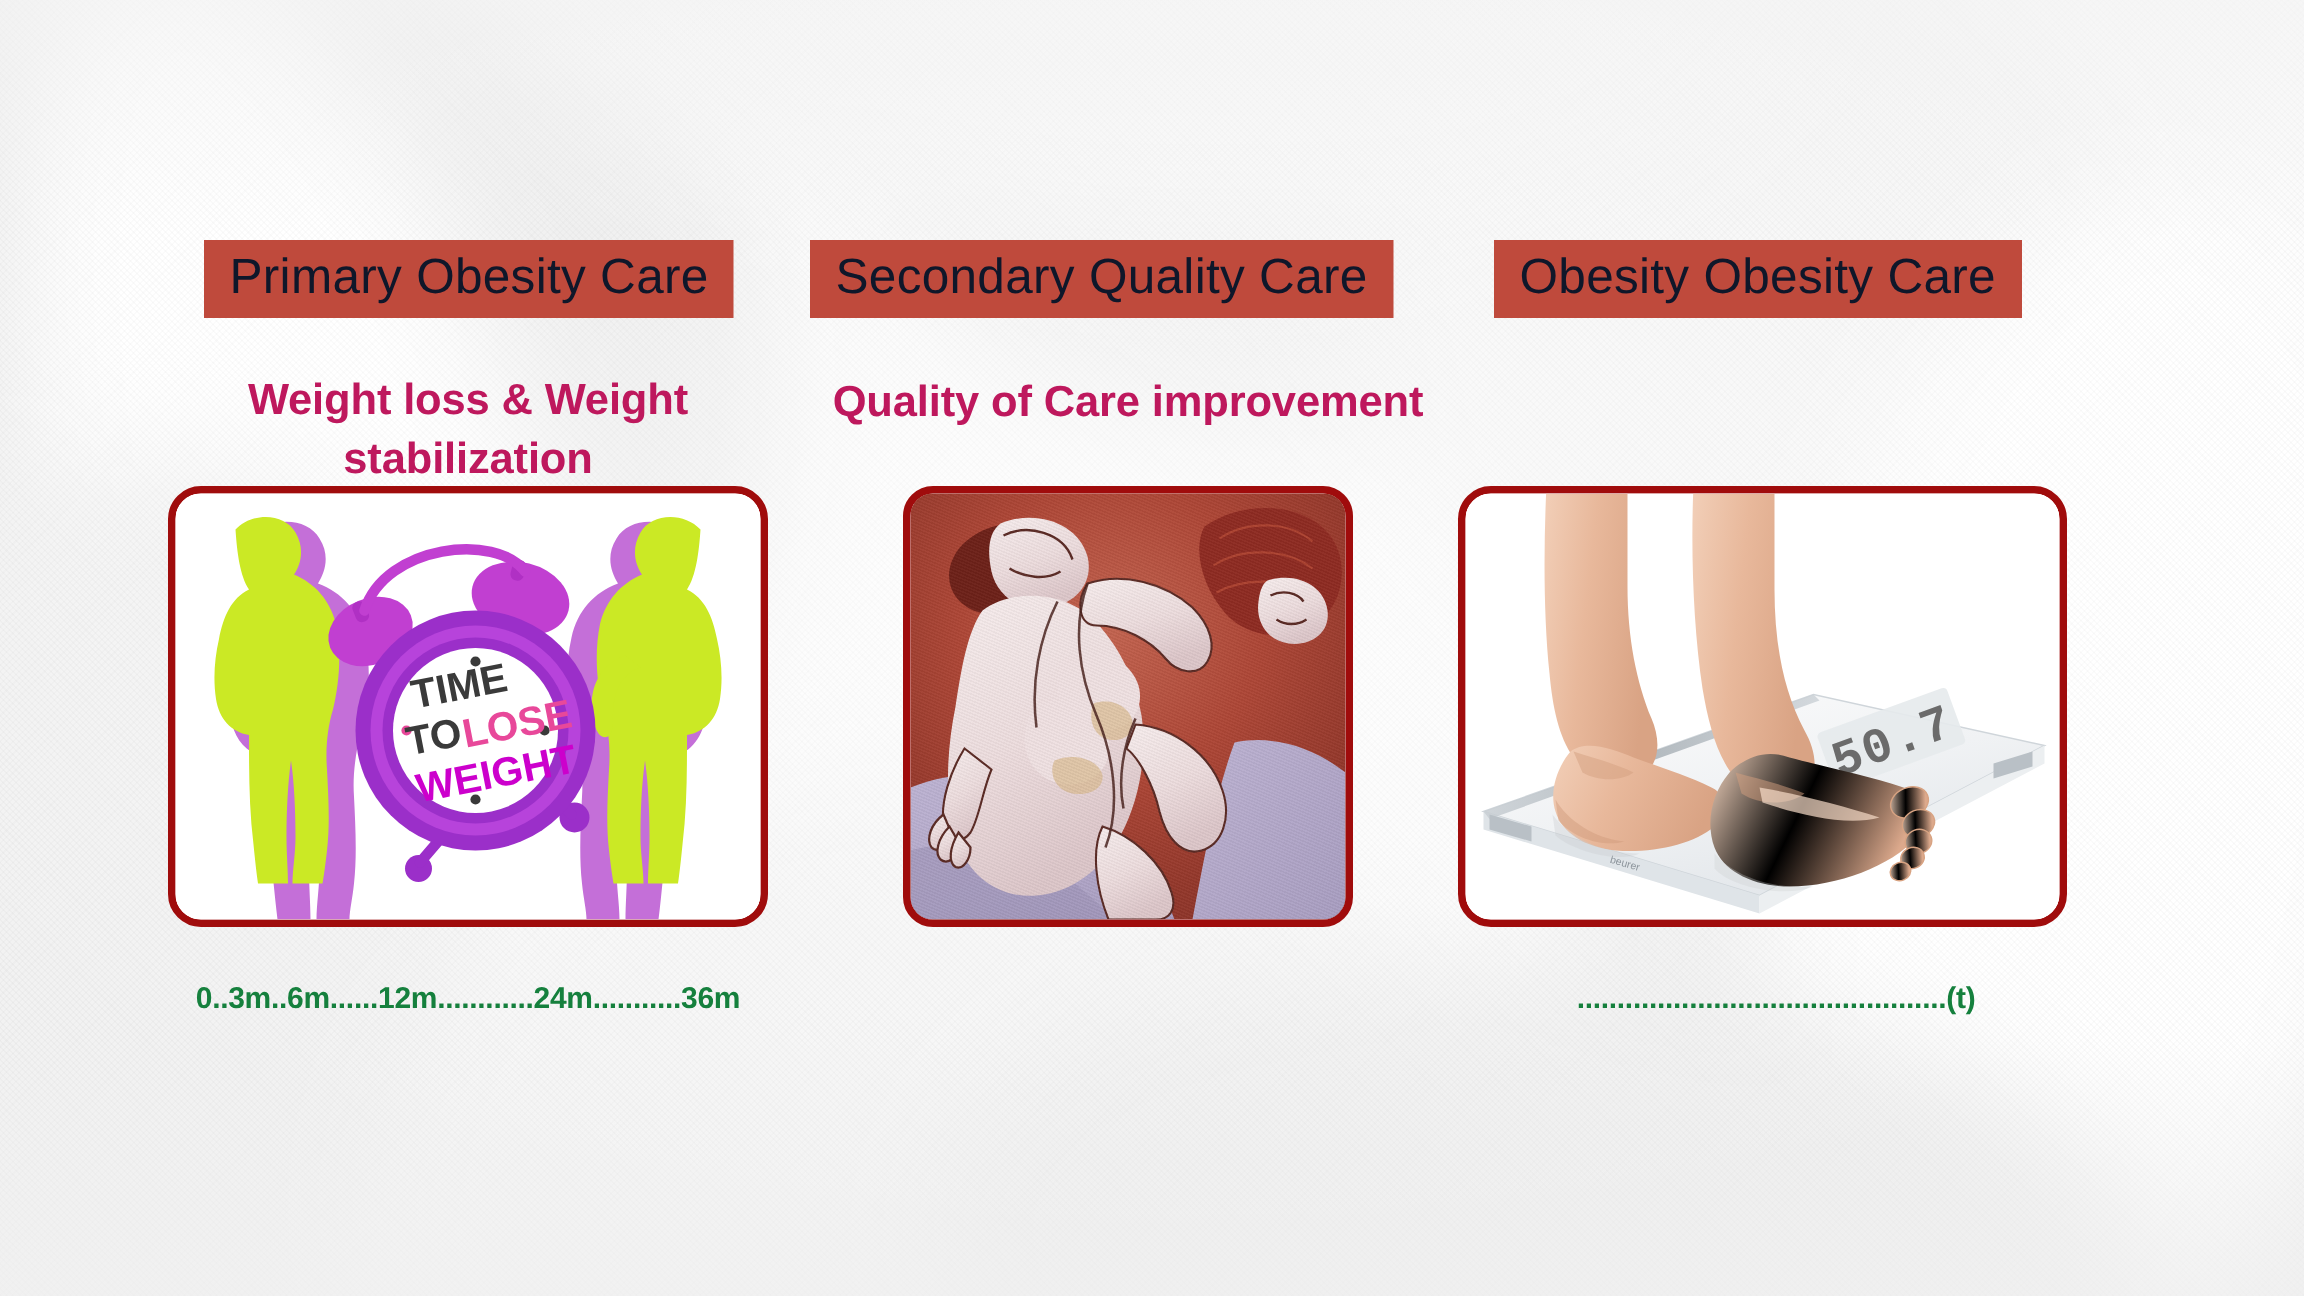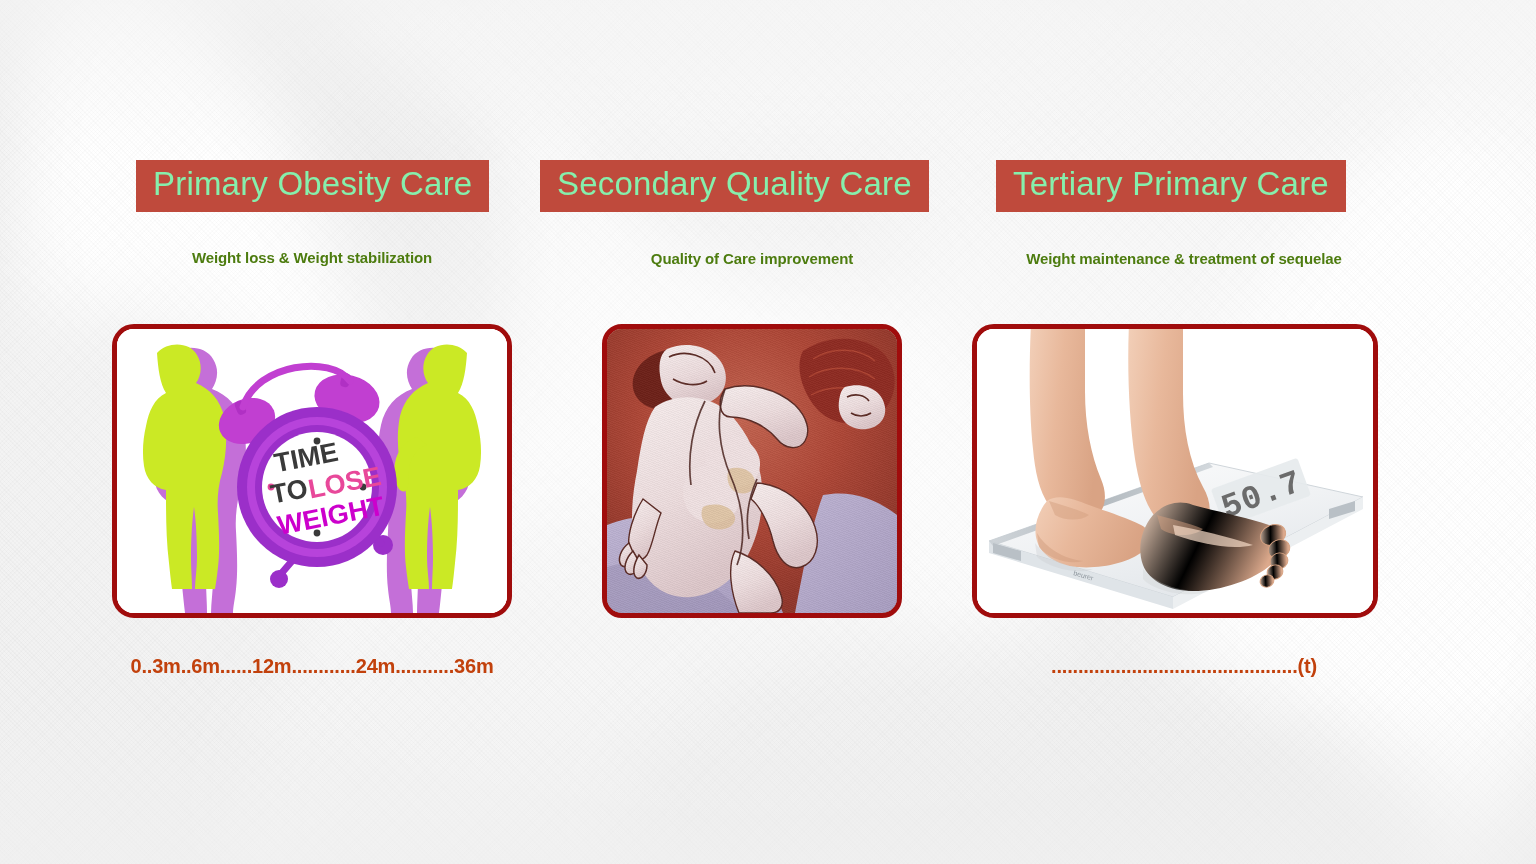--- a/index.html
+++ b/index.html
@@ -60,7 +60,7 @@
   .banner {
     position: absolute;
     background: #bf4a3c;
-    color: #86efac;
+    color: #0f172a;
     font-size: 33px;
     font-weight: 400;
     letter-spacing: 0.2px;

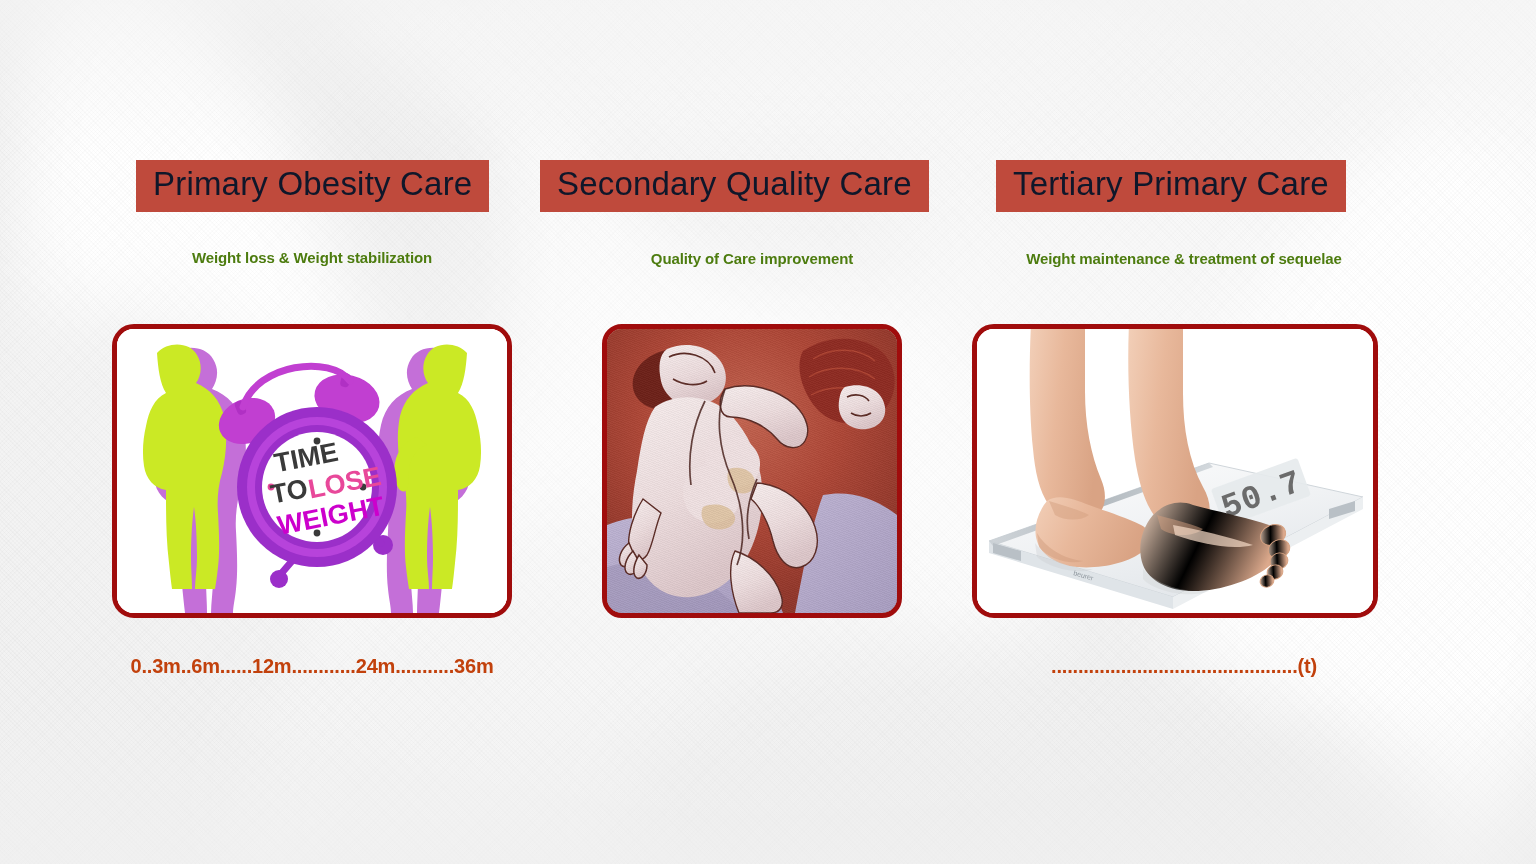--- a/index.html
+++ b/index.html
@@ -306,7 +306,7 @@
 
   <div class="column col-3">
 
-    <div class="banner">Tertiary Primary Care</div>
+    <div class="banner">Obesity Obesity Care</div>
 
     <div class="subtitle">Weight maintenance &amp; treatment of sequelae</div>
 

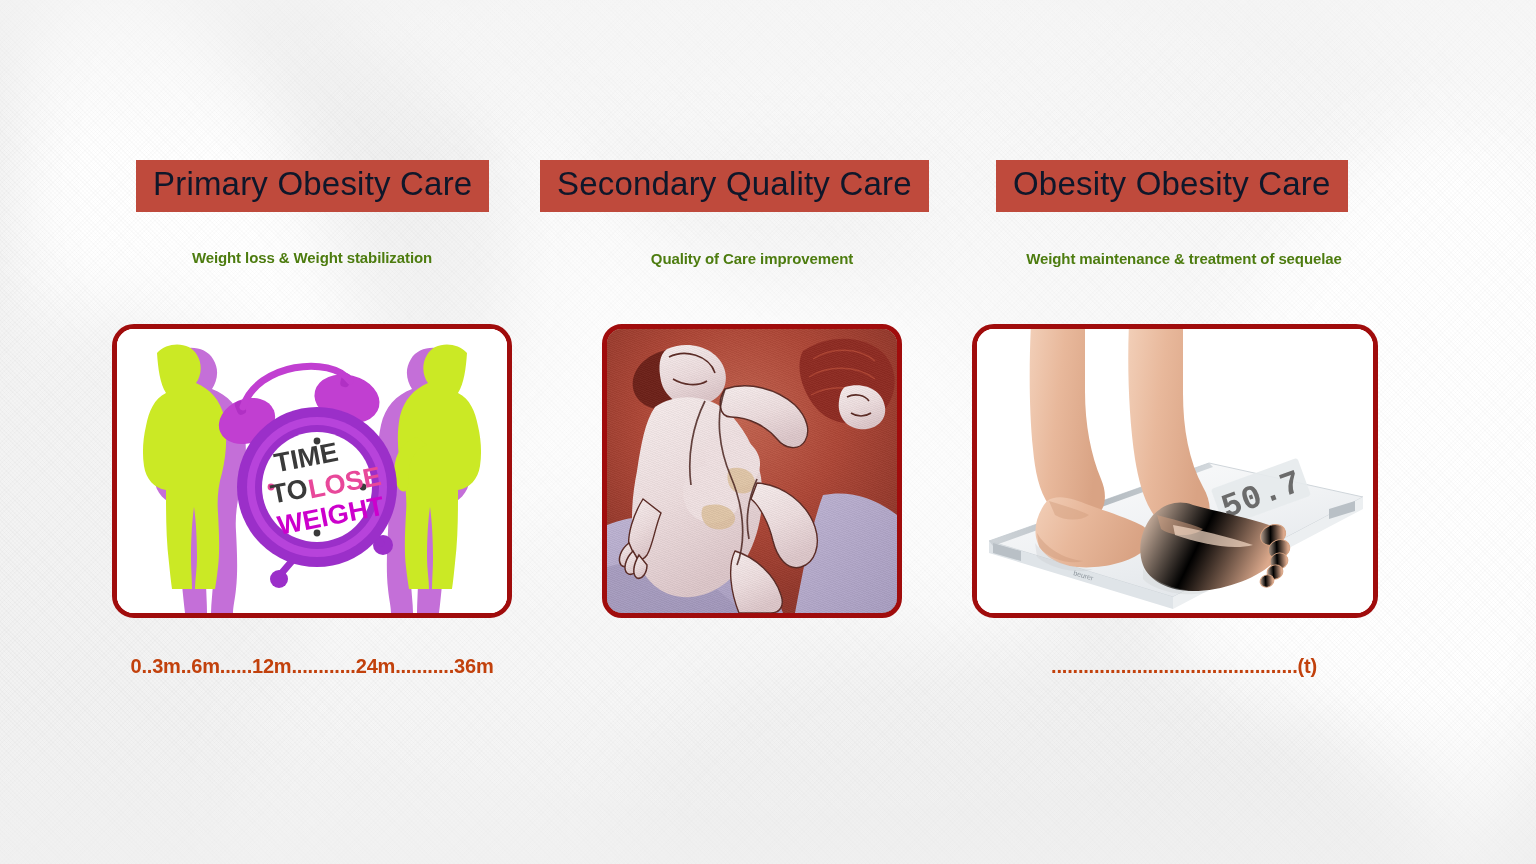--- a/index.html
+++ b/index.html
@@ -78,8 +78,8 @@
     top: 248px;
     width: 100%;
     text-align: center;
-    color: #4d7c0f;
-    font-size: 15px;
+    color: #be185d;
+    font-size: 29px;
     font-weight: bold;
     line-height: 1.33;
     letter-spacing: -0.1px;

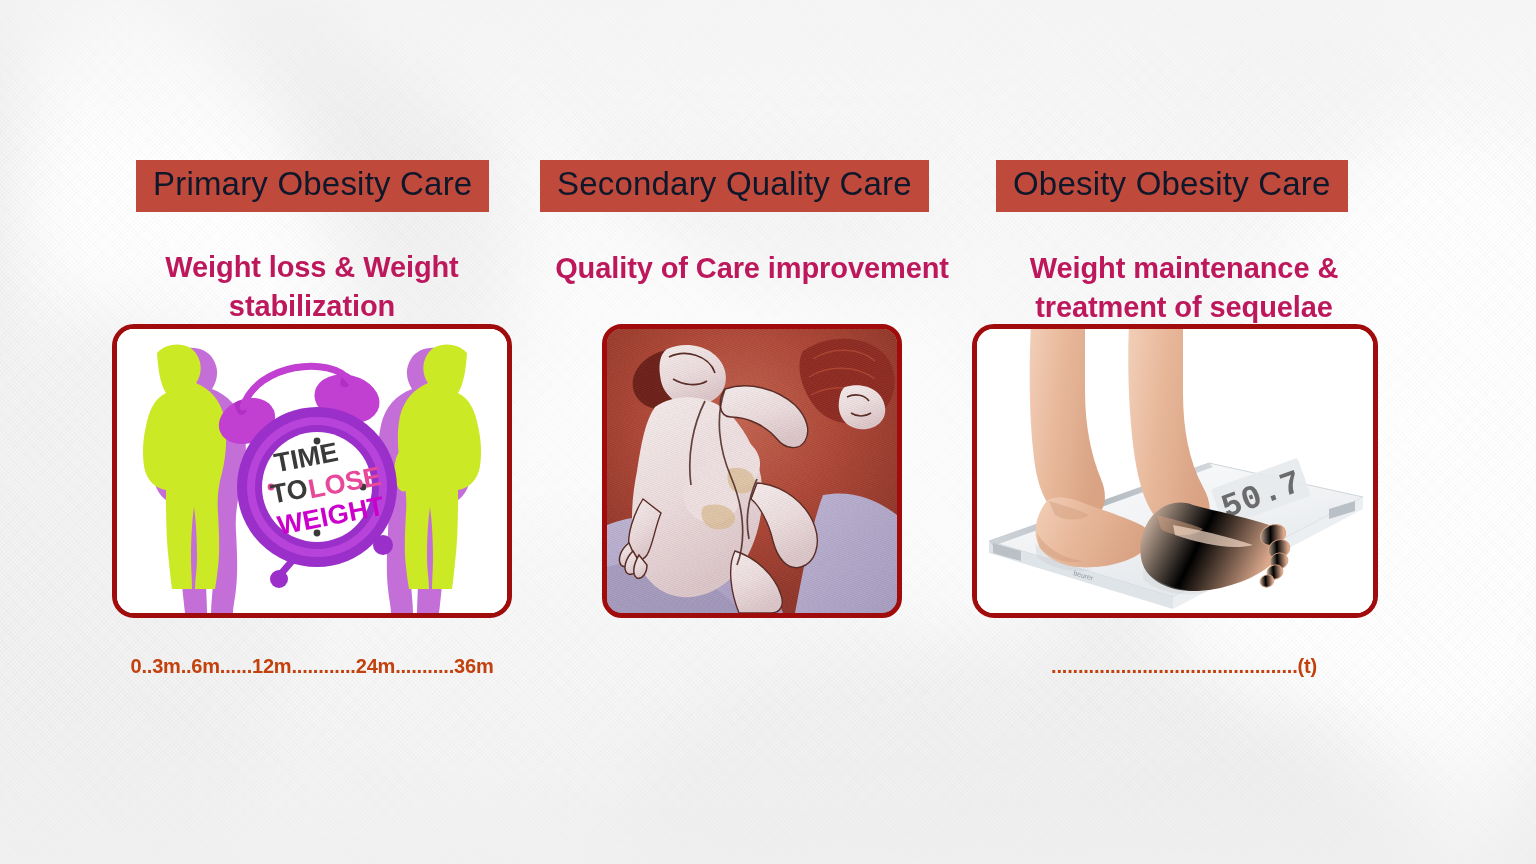--- a/index.html
+++ b/index.html
@@ -308,7 +308,6 @@
 
     <div class="banner">Obesity Obesity Care</div>
 
-    <div class="subtitle">Weight maintenance &amp; treatment of sequelae</div>
 
     <div class="card">
       <div class="art3">

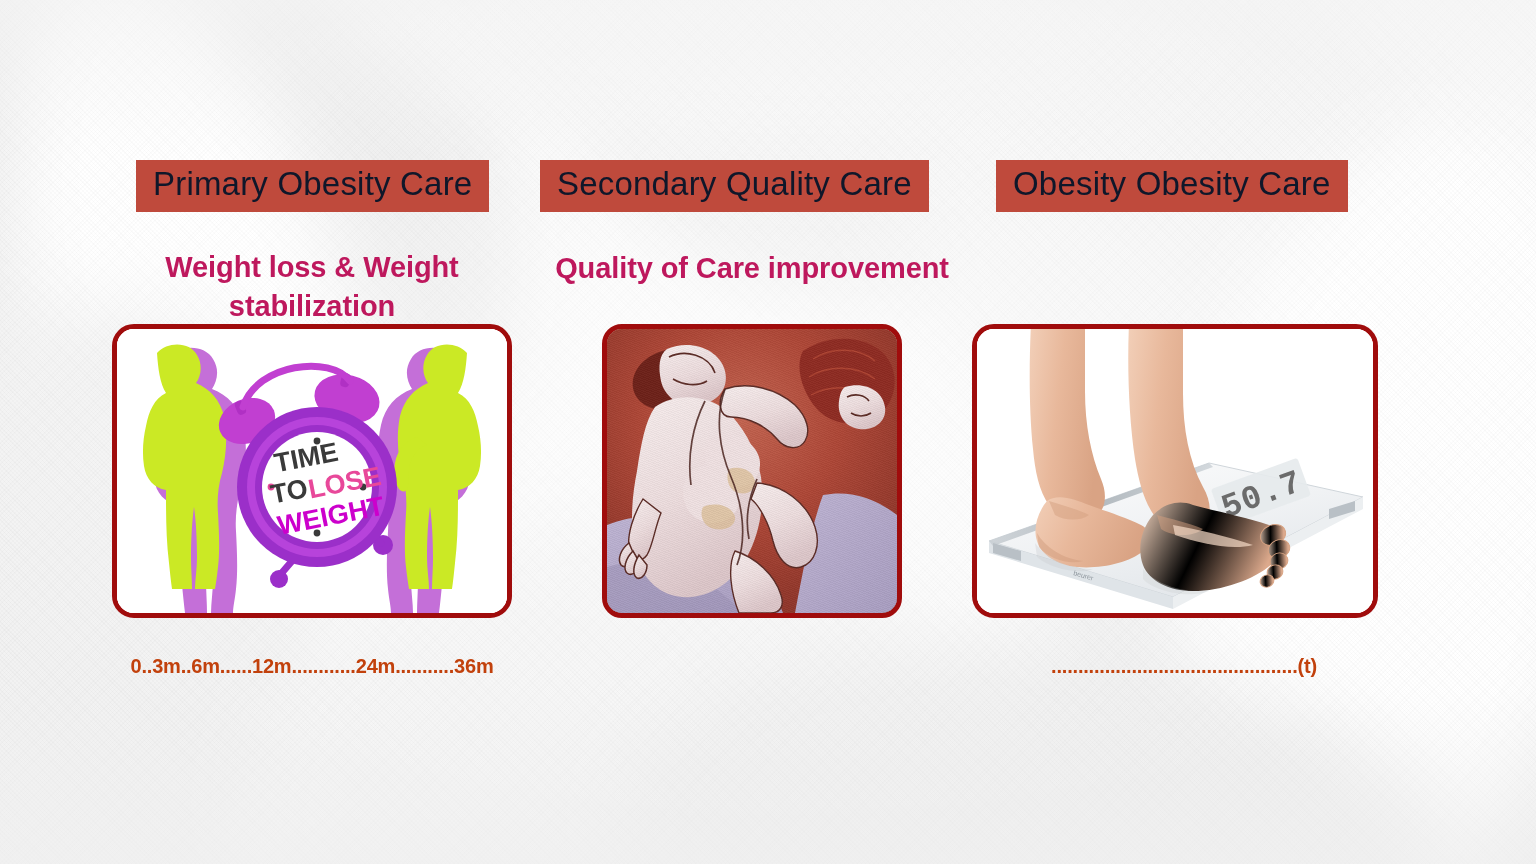--- a/index.html
+++ b/index.html
@@ -104,7 +104,7 @@
     top: 655px;
     width: 100%;
     text-align: center;
-    color: #c2410c;
+    color: #15803d;
     font-size: 20px;
     font-weight: bold;
     letter-spacing: -0.2px;

